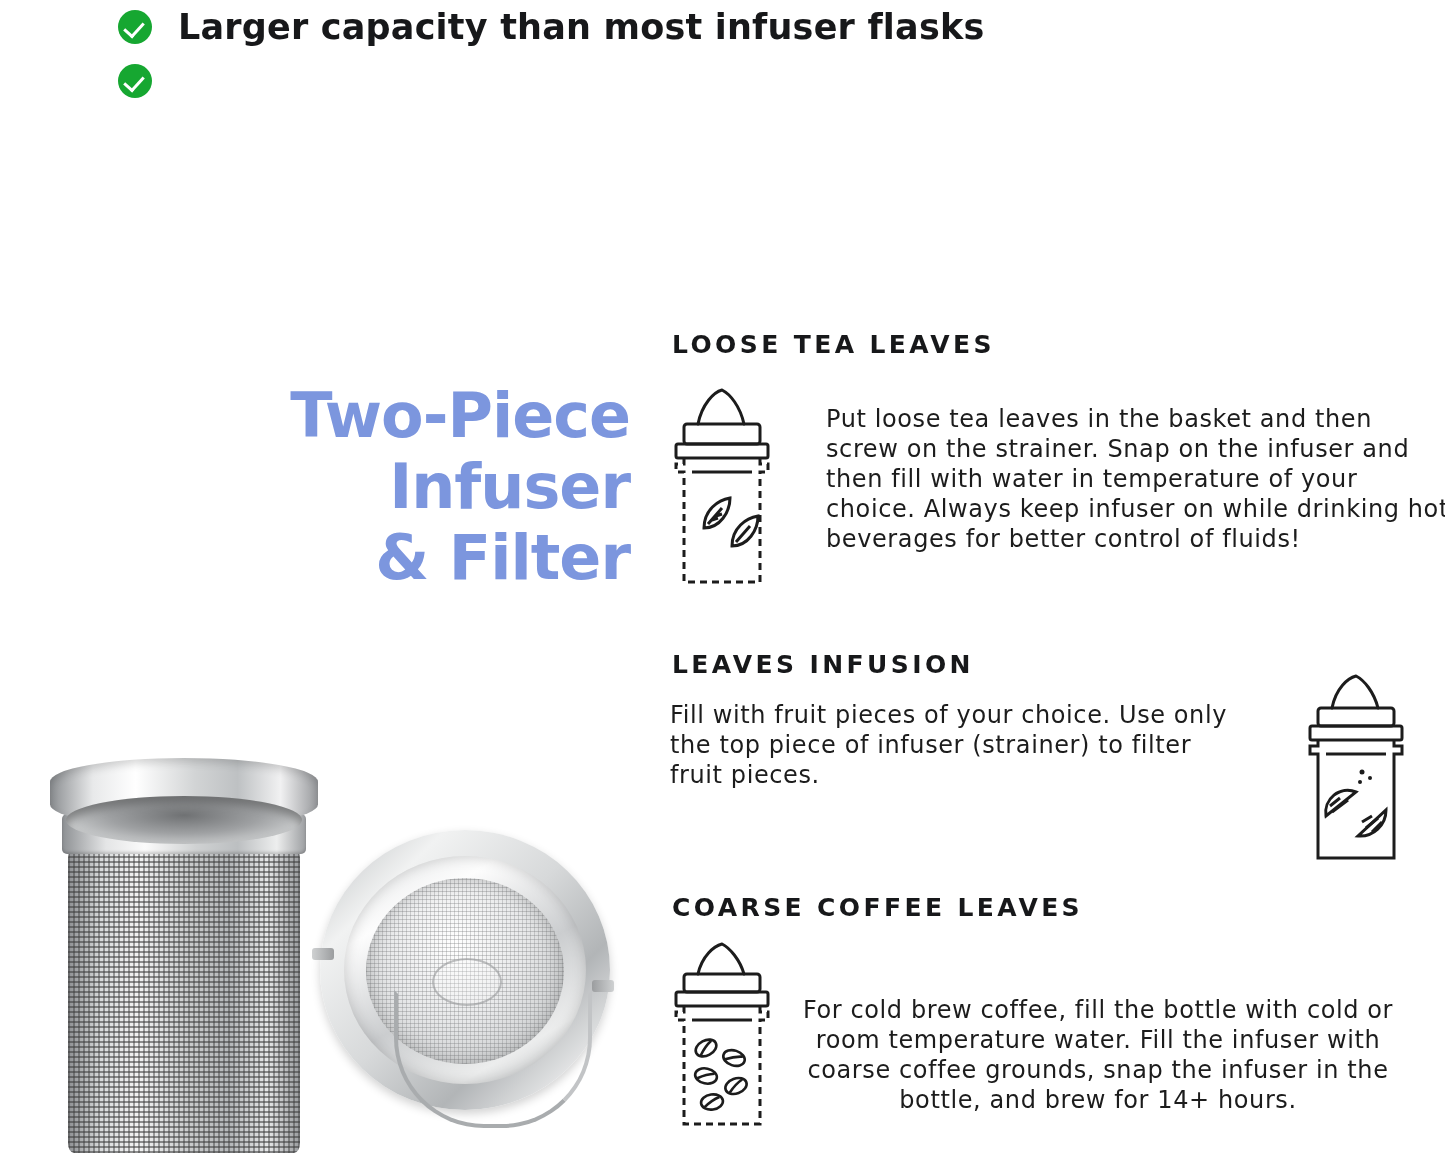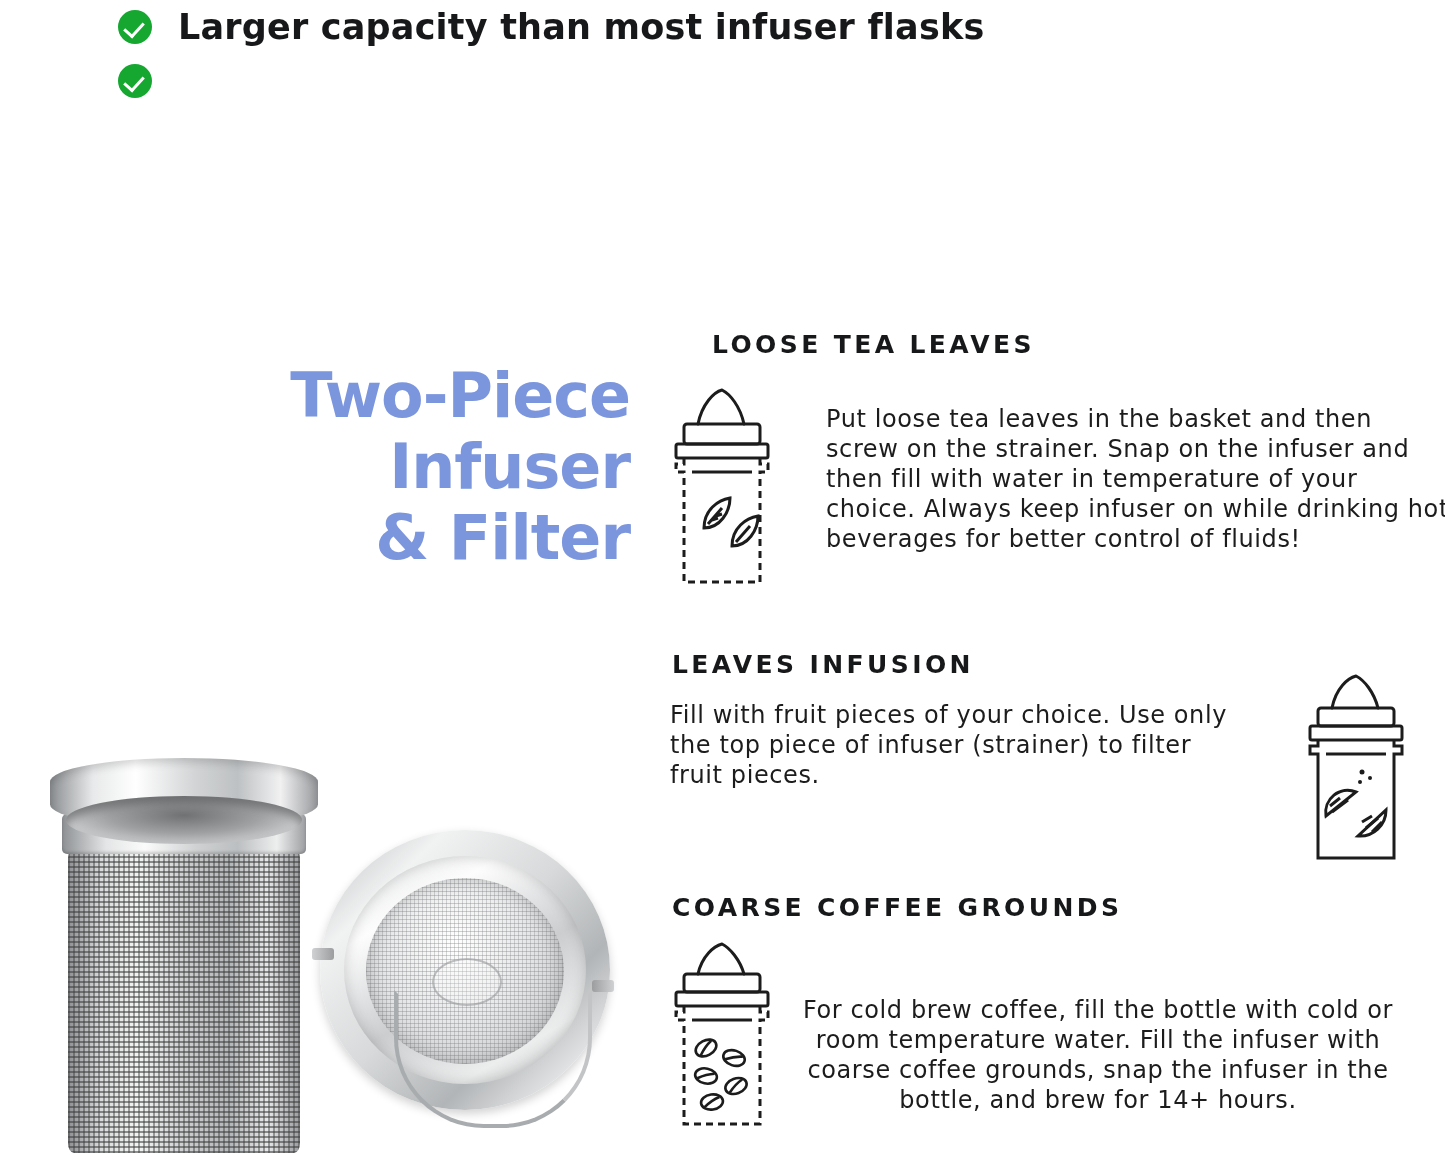--- a/index.html
+++ b/index.html
@@ -233,7 +233,7 @@
   }
   .icon-box { position: absolute; }
 
-  #sec1-title { left: 672px; top: 330px; margin-left: 40px; }
+  #sec1-title { left: 672px; top: 330px; }
   #sec1-icon  { left: 640px; top: 382px; width: 160px; height: 210px; }
   #sec1-body  { left: 826px; top: 404px; width: 625px; }
 

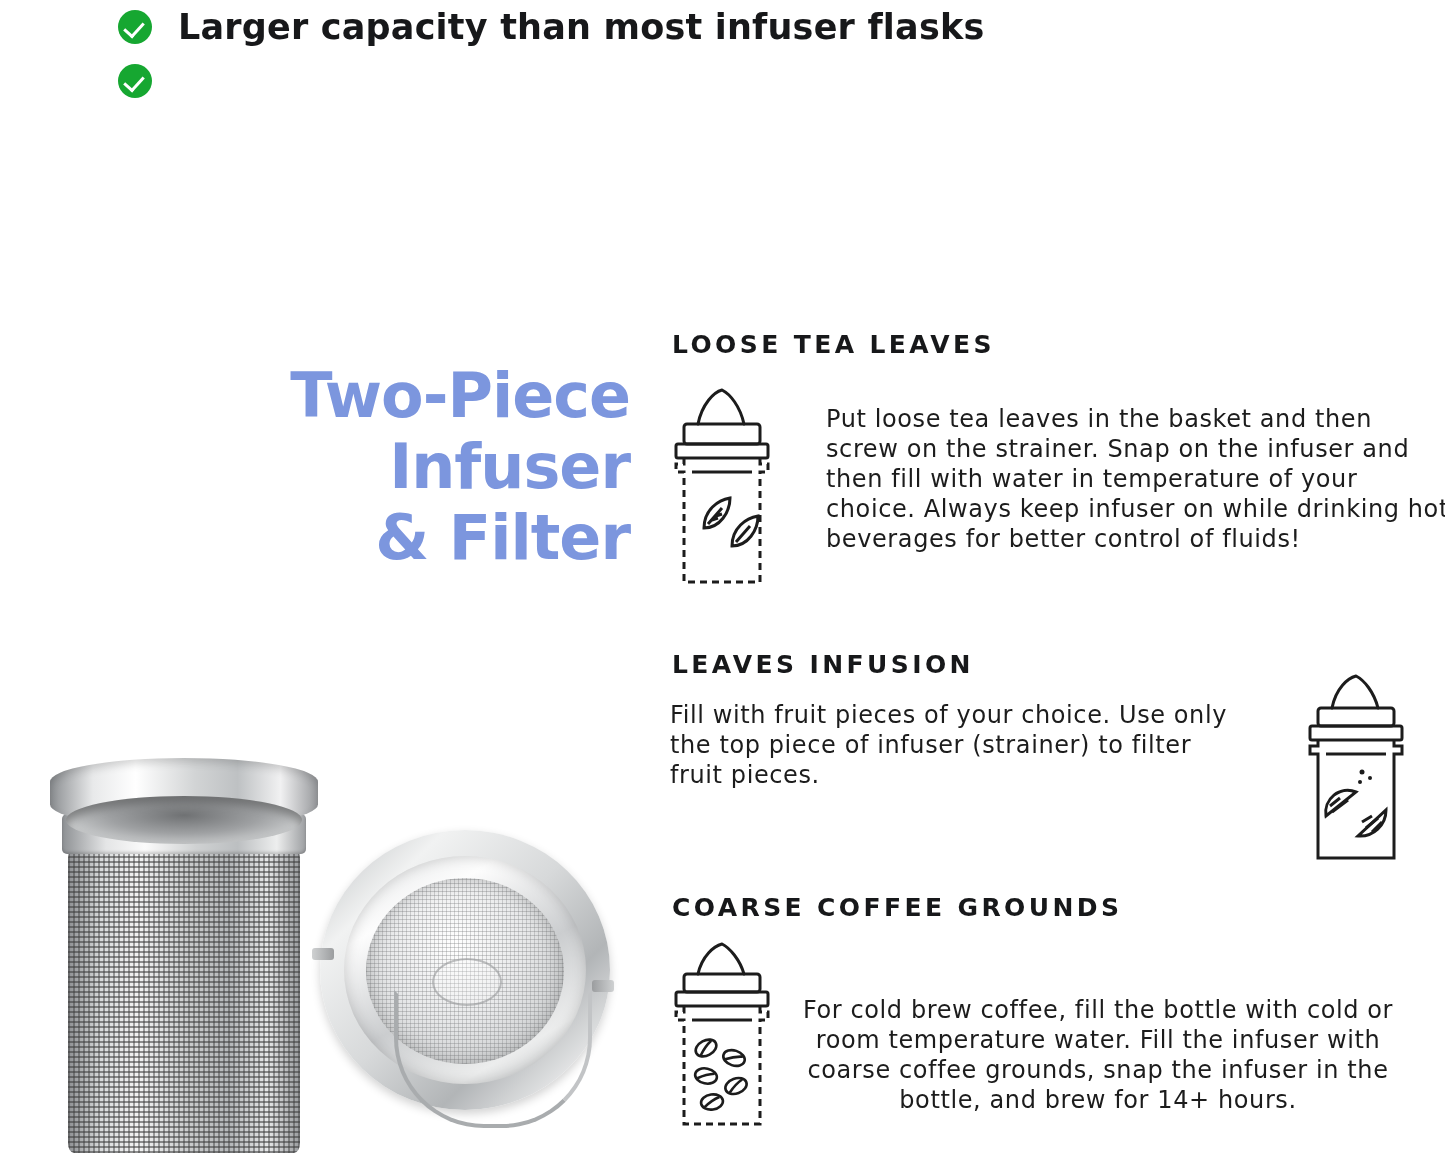--- a/index.html
+++ b/index.html
@@ -61,7 +61,7 @@
   #headline {
     position: absolute;
     left: 30px;
-    top: 360px;
+    top: 380px;
     width: 600px;
     text-align: right;
     color: #7c96de;

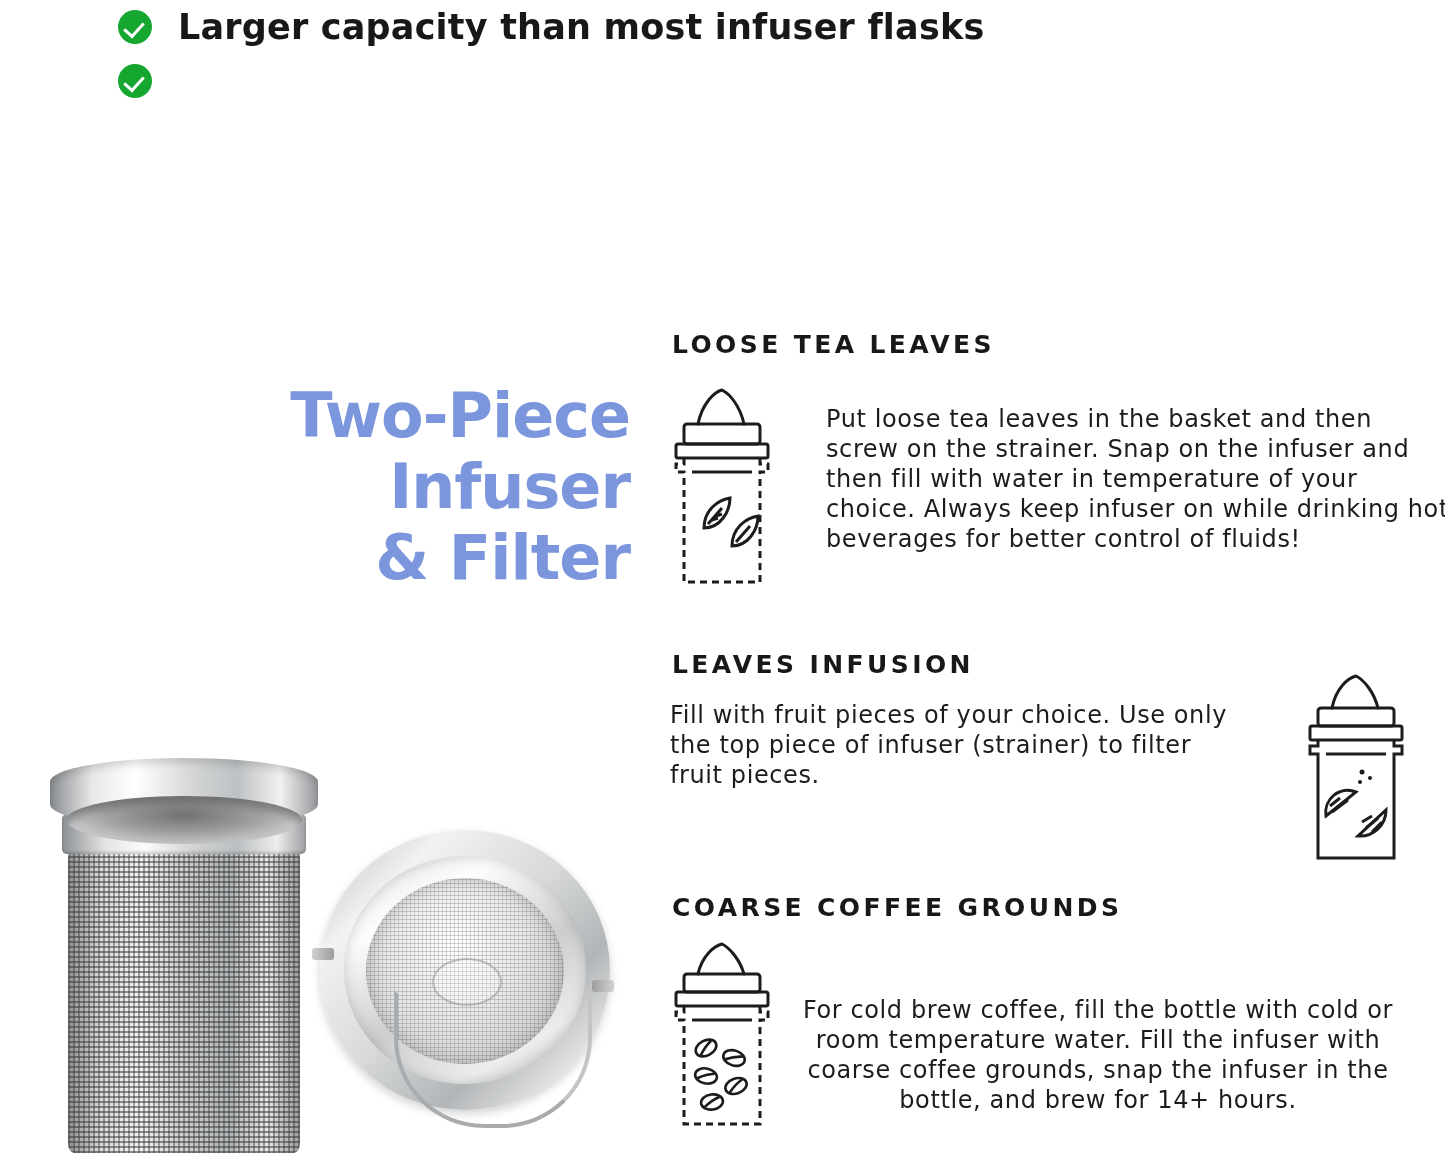--- a/index.html
+++ b/index.html
@@ -332,7 +332,7 @@
 
 <div class="section-body" id="sec2-body">Fill with fruit pieces of your choice. Use only the top piece of infuser (strainer) to filter fruit pieces.</div>
 
-<div class="section-title" id="sec3-title">COARSE COFFEE GROUNDS</div>
+<div class="section-title" id="sec3-title">COARSE COFFEE LEAVES</div>
 
 <div class="icon-box" id="sec3-icon">
   <svg width="160" height="200" viewBox="0 0 160 200" fill="none" stroke="#1c1c1c" stroke-width="3">

